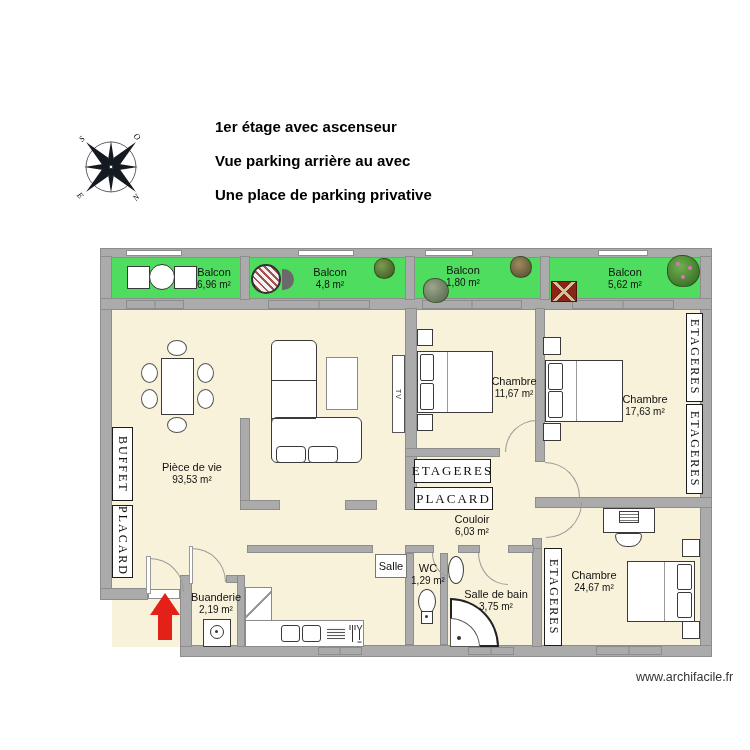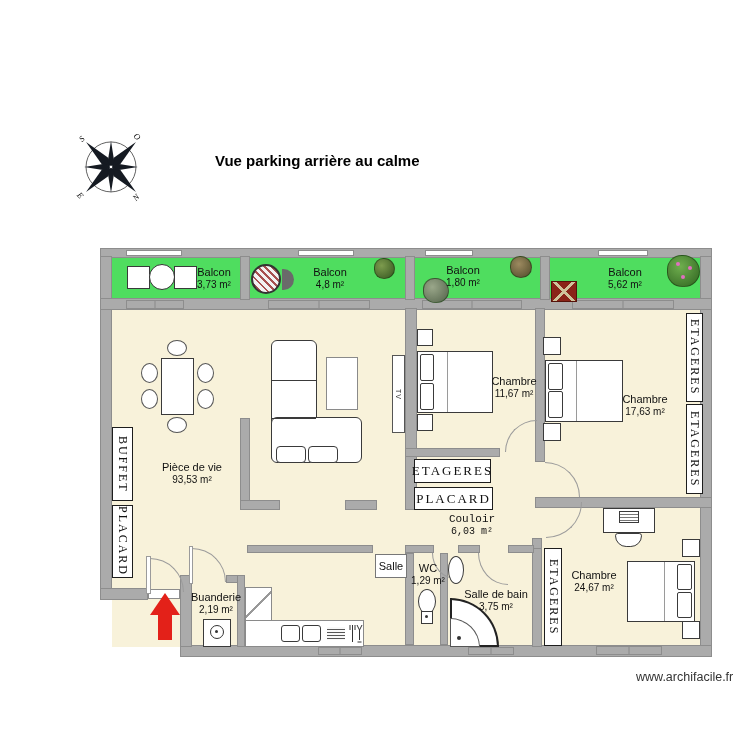--- a/index.html
+++ b/index.html
@@ -72,6 +72,7 @@
       <text x="64" y="79" font-family="Liberation Serif,serif" font-style="italic" font-size="9" transform="rotate(-45 67 76)">N</text>
     </svg>
   </div>
+  <div class="hline" style="top:118px;">1er étage avec ascenseur</div>
   <div class="hline" style="top:152px;">Vue parking arrière au calme</div>
 
   <div class="abs cream" style="left:112px;top:308px;width:588px;height:339px;z-index:1;"></div>

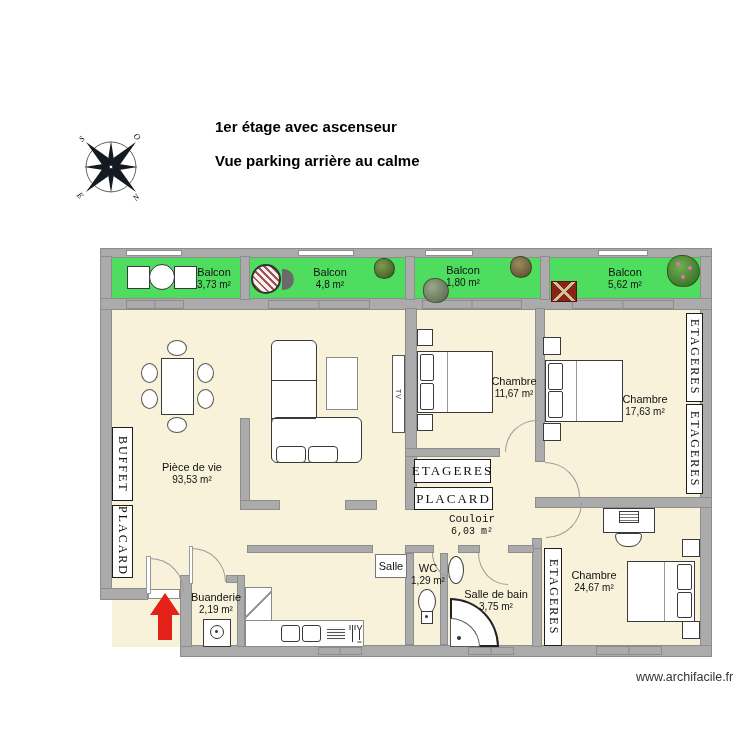--- a/index.html
+++ b/index.html
@@ -73,7 +73,7 @@
     </svg>
   </div>
   <div class="hline" style="top:118px;">1er étage avec ascenseur</div>
-  <div class="hline" style="top:152px;">Vue parking arrière au calme</div>
+  <div class="hline" style="top:152px;">Vue parking arrière au avec</div>
 
   <div class="abs cream" style="left:112px;top:308px;width:588px;height:339px;z-index:1;"></div>
   <div class="abs green" style="left:112px;top:257px;width:128px;height:42px;z-index:1;"></div>

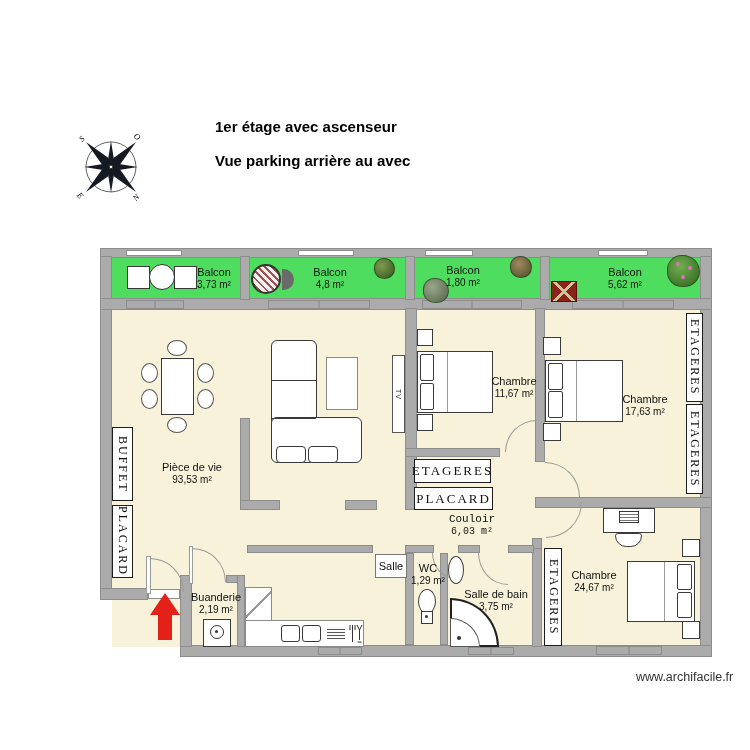--- a/index.html
+++ b/index.html
@@ -74,6 +74,7 @@
   </div>
   <div class="hline" style="top:118px;">1er étage avec ascenseur</div>
   <div class="hline" style="top:152px;">Vue parking arrière au avec</div>
+  <div class="hline" style="top:186px;">Une place de parking privative</div>
 
   <div class="abs cream" style="left:112px;top:308px;width:588px;height:339px;z-index:1;"></div>
   <div class="abs green" style="left:112px;top:257px;width:128px;height:42px;z-index:1;"></div>

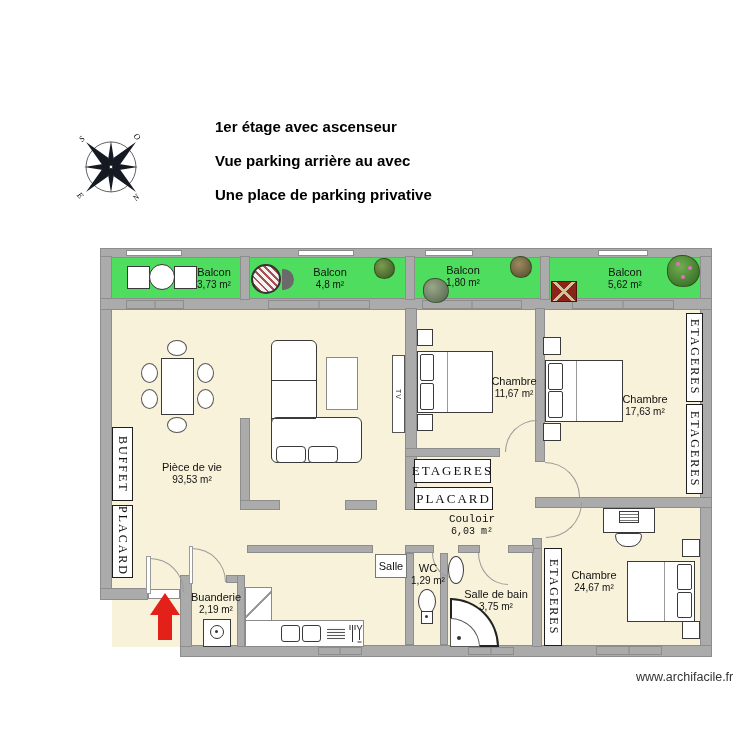--- a/index.html
+++ b/index.html
@@ -150,7 +150,7 @@
 
   <div class="rlabel" style="left:214px;top:266px;">
     <div>Balcon</div>
-      <div class="area">3,73 m²</div>
+      <div class="area">6,96 m²</div>
     </div>
   <div class="rlabel" style="left:330px;top:266px;">
     <div>Balcon</div>

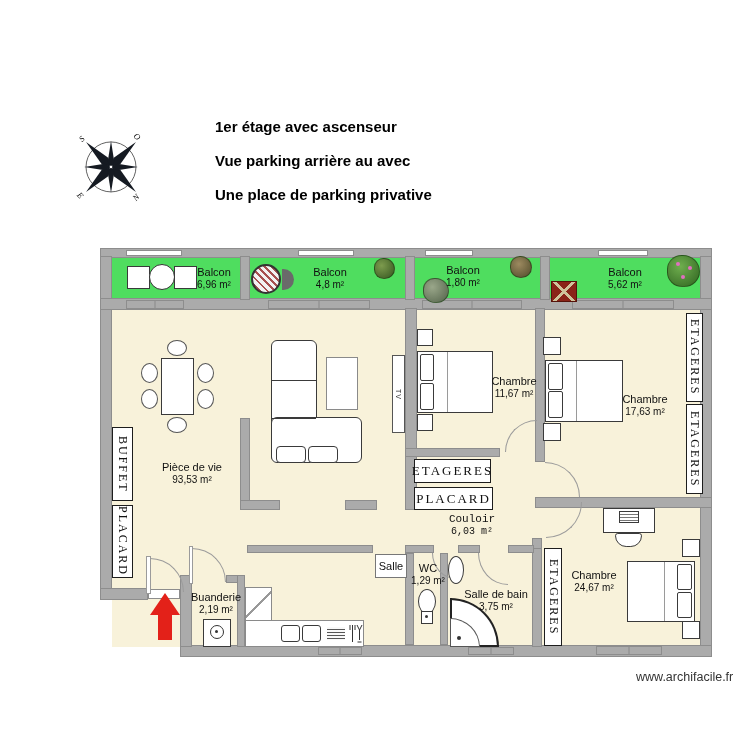--- a/index.html
+++ b/index.html
@@ -217,7 +217,7 @@
   <div class="abs box-label v" style="left:686px;top:313px;width:17px;height:89px;">ETAGERES</div>
   <div class="abs box-label v" style="left:686px;top:404px;width:17px;height:90px;">ETAGERES</div>
 
-  <div class="rlabel" style="left:472px;top:513px;font-family:Liberation Mono, monospace;">
+  <div class="rlabel" style="left:472px;top:513px;">
     <div>Couloir</div>
       <div class="area">6,03 m²</div>
     </div>

